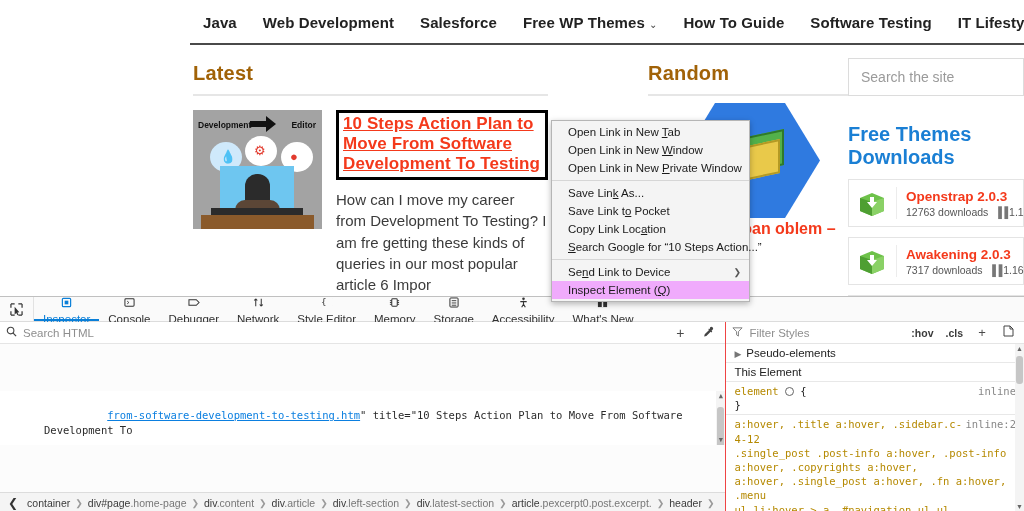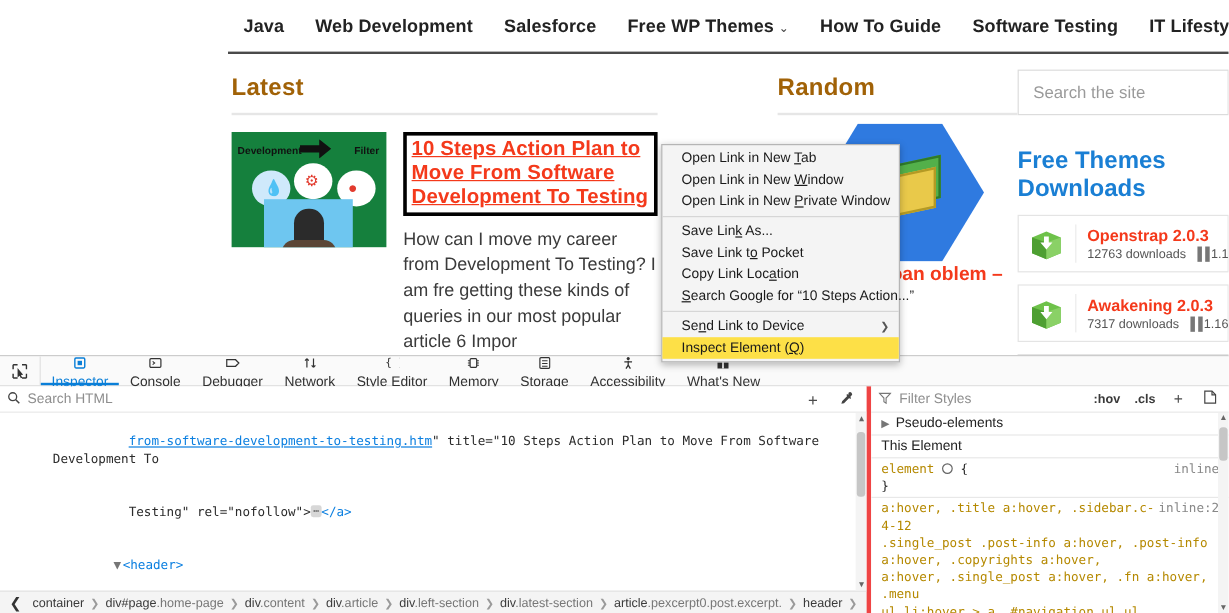--- a/index.html
+++ b/index.html
@@ -33,8 +33,8 @@
 
   .art-row { display:flex; gap:14px; }
   .thumb {
-    width:129px; height:96px; flex:none; position:relative; overflow:hidden;
-    background:#15803d;
+    width:129px; height:119px; flex:none; position:relative; overflow:hidden;
+    background:#a3a3a3;
   }
   .thumb .t-label { position:absolute; font-size:8.5px; font-weight:bold; color:#111; }
   .thumb .t-left { left:5px; top:10px; }

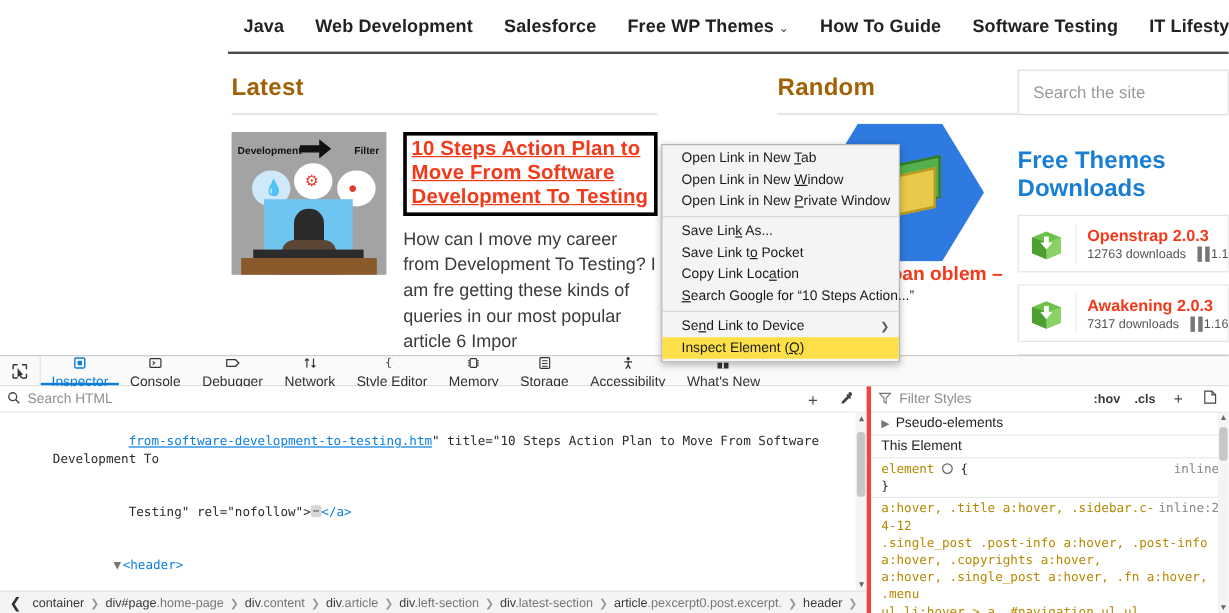--- a/index.html
+++ b/index.html
@@ -200,7 +200,7 @@
     <div class="art-row">
       <div class="thumb">
         <span class="t-label t-left">Development</span>
-        <span class="t-label t-right">Filter</span>
+        <span class="t-label t-right">Editor</span>
         <svg class="t-arrow" viewBox="0 0 26 16">
           <path d="M0 5 H16 V0 L26 8 L16 16 V11 H0 Z" fill="#111"></path>
         </svg>

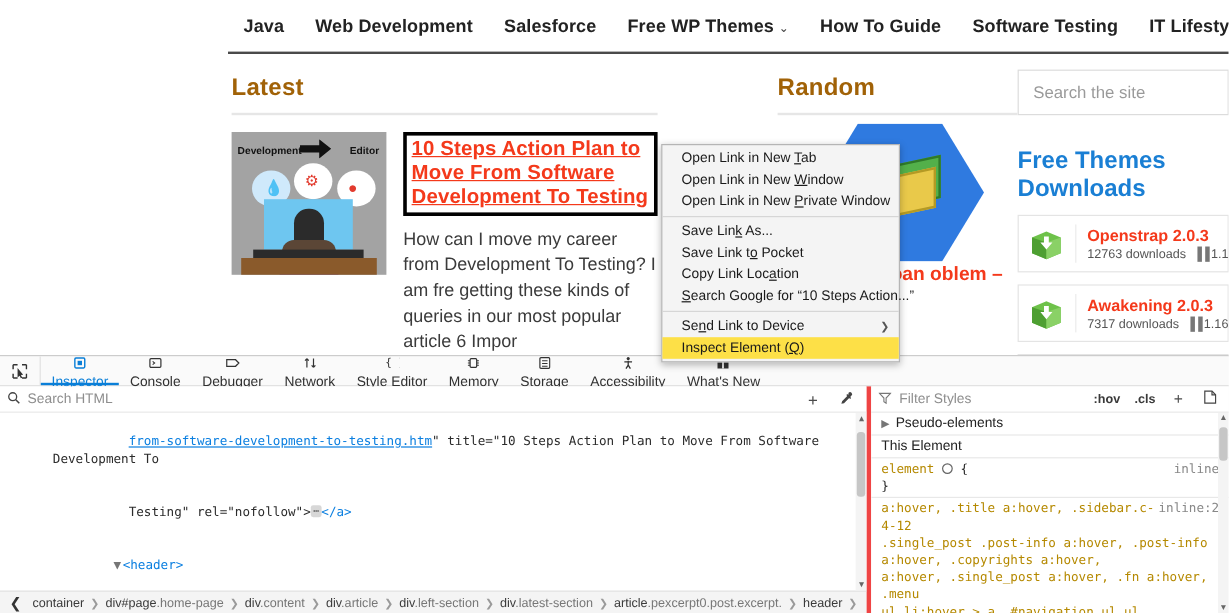--- a/index.html
+++ b/index.html
@@ -107,7 +107,7 @@
   }
   .ctx-item { height:18px; line-height:18px; padding:0 8px 0 16px; white-space:nowrap;
     display:flex; align-items:center; justify-content:space-between; }
-  .ctx-item.sel { background:#fde047; }
+  .ctx-item.sel { background:#f0abfc; }
   .ctx-sep { height:1px; background:#d6d6d6; margin:3px 0; }
   .ctx-arrow { font-size:9px; color:#555; }
   .u { text-decoration:underline; }

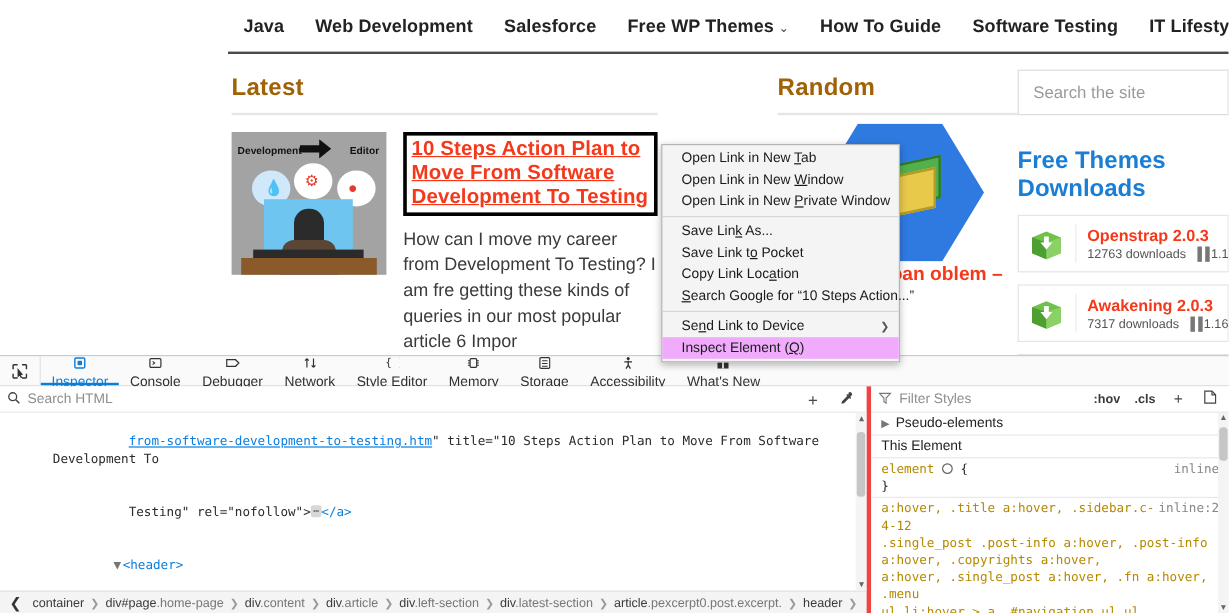--- a/index.html
+++ b/index.html
@@ -126,8 +126,8 @@
   .dt-ico { display:inline-flex; align-items:center; }
 
   .dt-body { display:flex; height:190px; }
-  .dt-left { width:764px; border-right:4px solid #ef4444; position:relative;
-    display:flex; flex-direction:column; }
+  .dt-left { width:764px; border-right:1px solid #ef4444; position:relative;
+    display:flex; flex-direction:column;gap:47px; }
   .dt-right { width:313px; position:relative; display:flex; flex-direction:column; }
 
   .searchbar { height:22px; border-bottom:1px solid #e5e5e5; display:flex; align-items:center;

